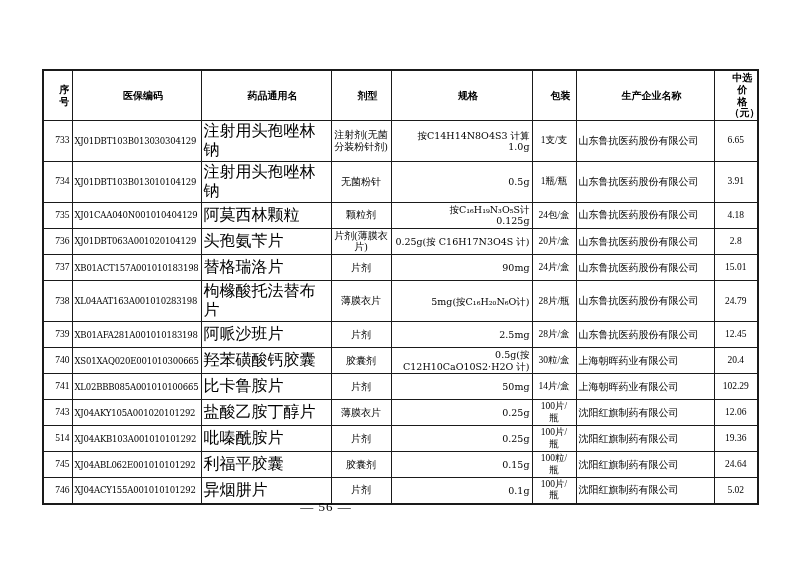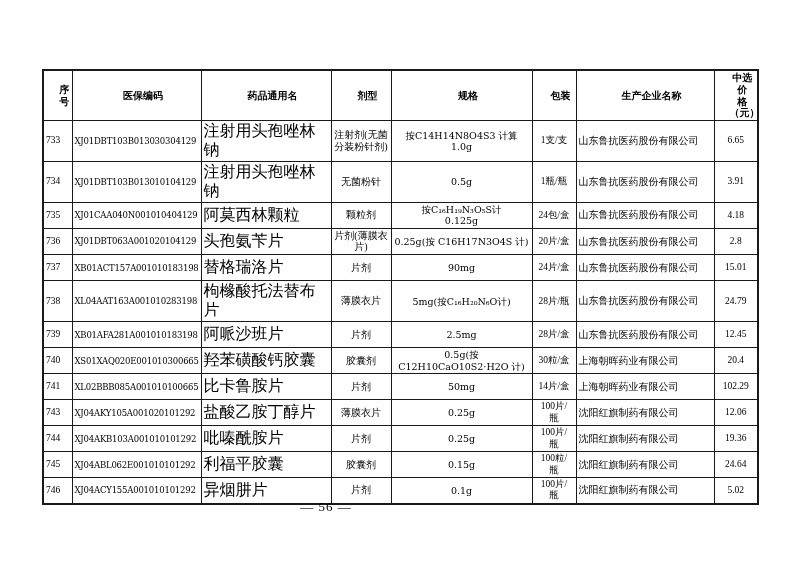--- a/index.html
+++ b/index.html
@@ -41,7 +41,7 @@
     padding-left: 15px;
   }
   table.drug-table tbody td { height: 26px; }
-  .cell-seq     { text-align: left; font-size: 9.5px; }
+  .cell-seq     { text-align: right; font-size: 9.5px; }
   .cell-code    { text-align: left;  font-size: 8.5px; padding-left: 3px; font-family: "DejaVu Serif", "Liberation Serif", serif; letter-spacing: -0.2px; }
   .cell-name    { text-align: left;  font-size: 16px;  padding-left: 4px; }
   .cell-form    { text-align: center; font-size: 10px; }

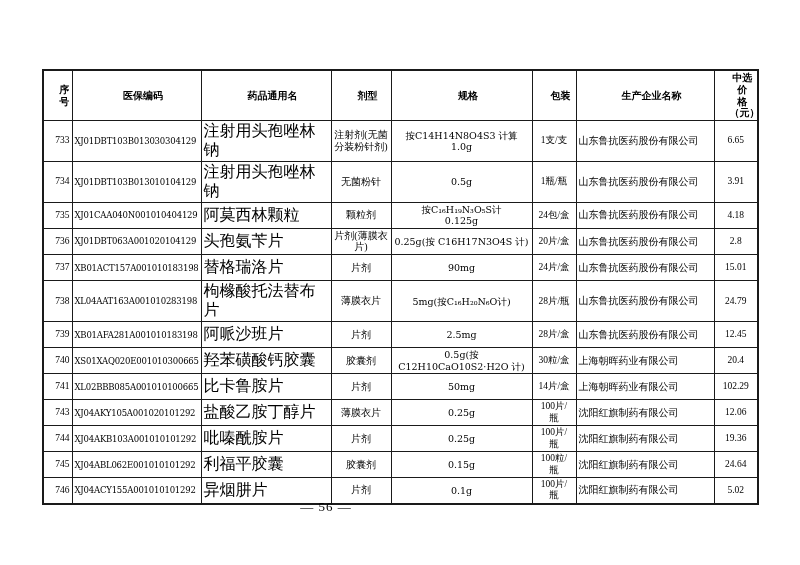--- a/index.html
+++ b/index.html
@@ -45,7 +45,7 @@
   .cell-code    { text-align: left;  font-size: 8.5px; padding-left: 3px; font-family: "DejaVu Serif", "Liberation Serif", serif; letter-spacing: -0.2px; }
   .cell-name    { text-align: left;  font-size: 16px;  padding-left: 4px; }
   .cell-form    { text-align: center; font-size: 10px; }
-  .cell-spec    { text-align: center;  font-size: 9.5px; padding-left: 3px; font-family: "DejaVu Serif", "Liberation Serif", serif; }
+  .cell-spec    { text-align: right;  font-size: 9.5px; padding-left: 3px; font-family: "DejaVu Serif", "Liberation Serif", serif; }
   .cell-pack    { text-align: center; font-size: 9.5px; }
   .cell-company { text-align: left;  font-size: 10px;  padding-left: 4px; }
   .cell-price   { text-align: center; font-size: 9.5px; }

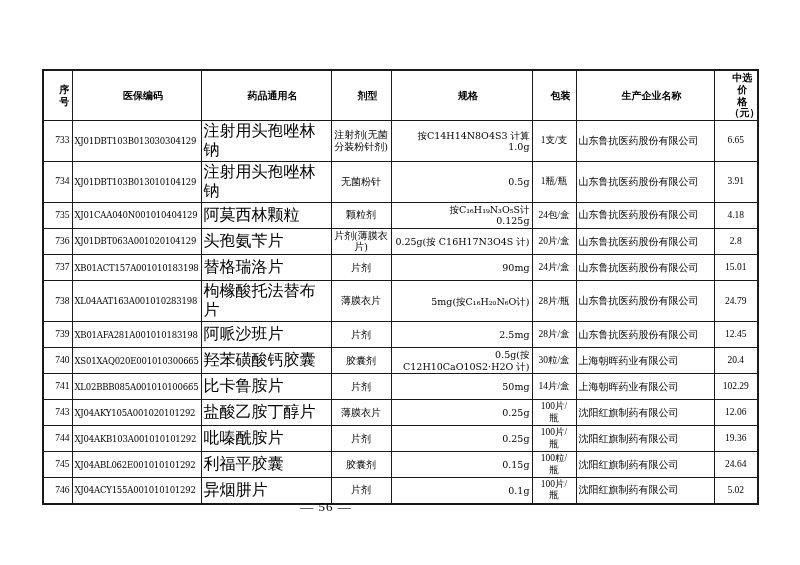--- a/index.html
+++ b/index.html
@@ -194,7 +194,7 @@
           <td class="cell-price">12.06</td>
         </tr>
         <tr>
-          <td class="cell-seq">744</td>
+          <td class="cell-seq">514</td>
           <td class="cell-code">XJ04AKB103A001010101292</td>
           <td class="cell-name">吡嗪酰胺片</td>
           <td class="cell-form">片剂</td>

